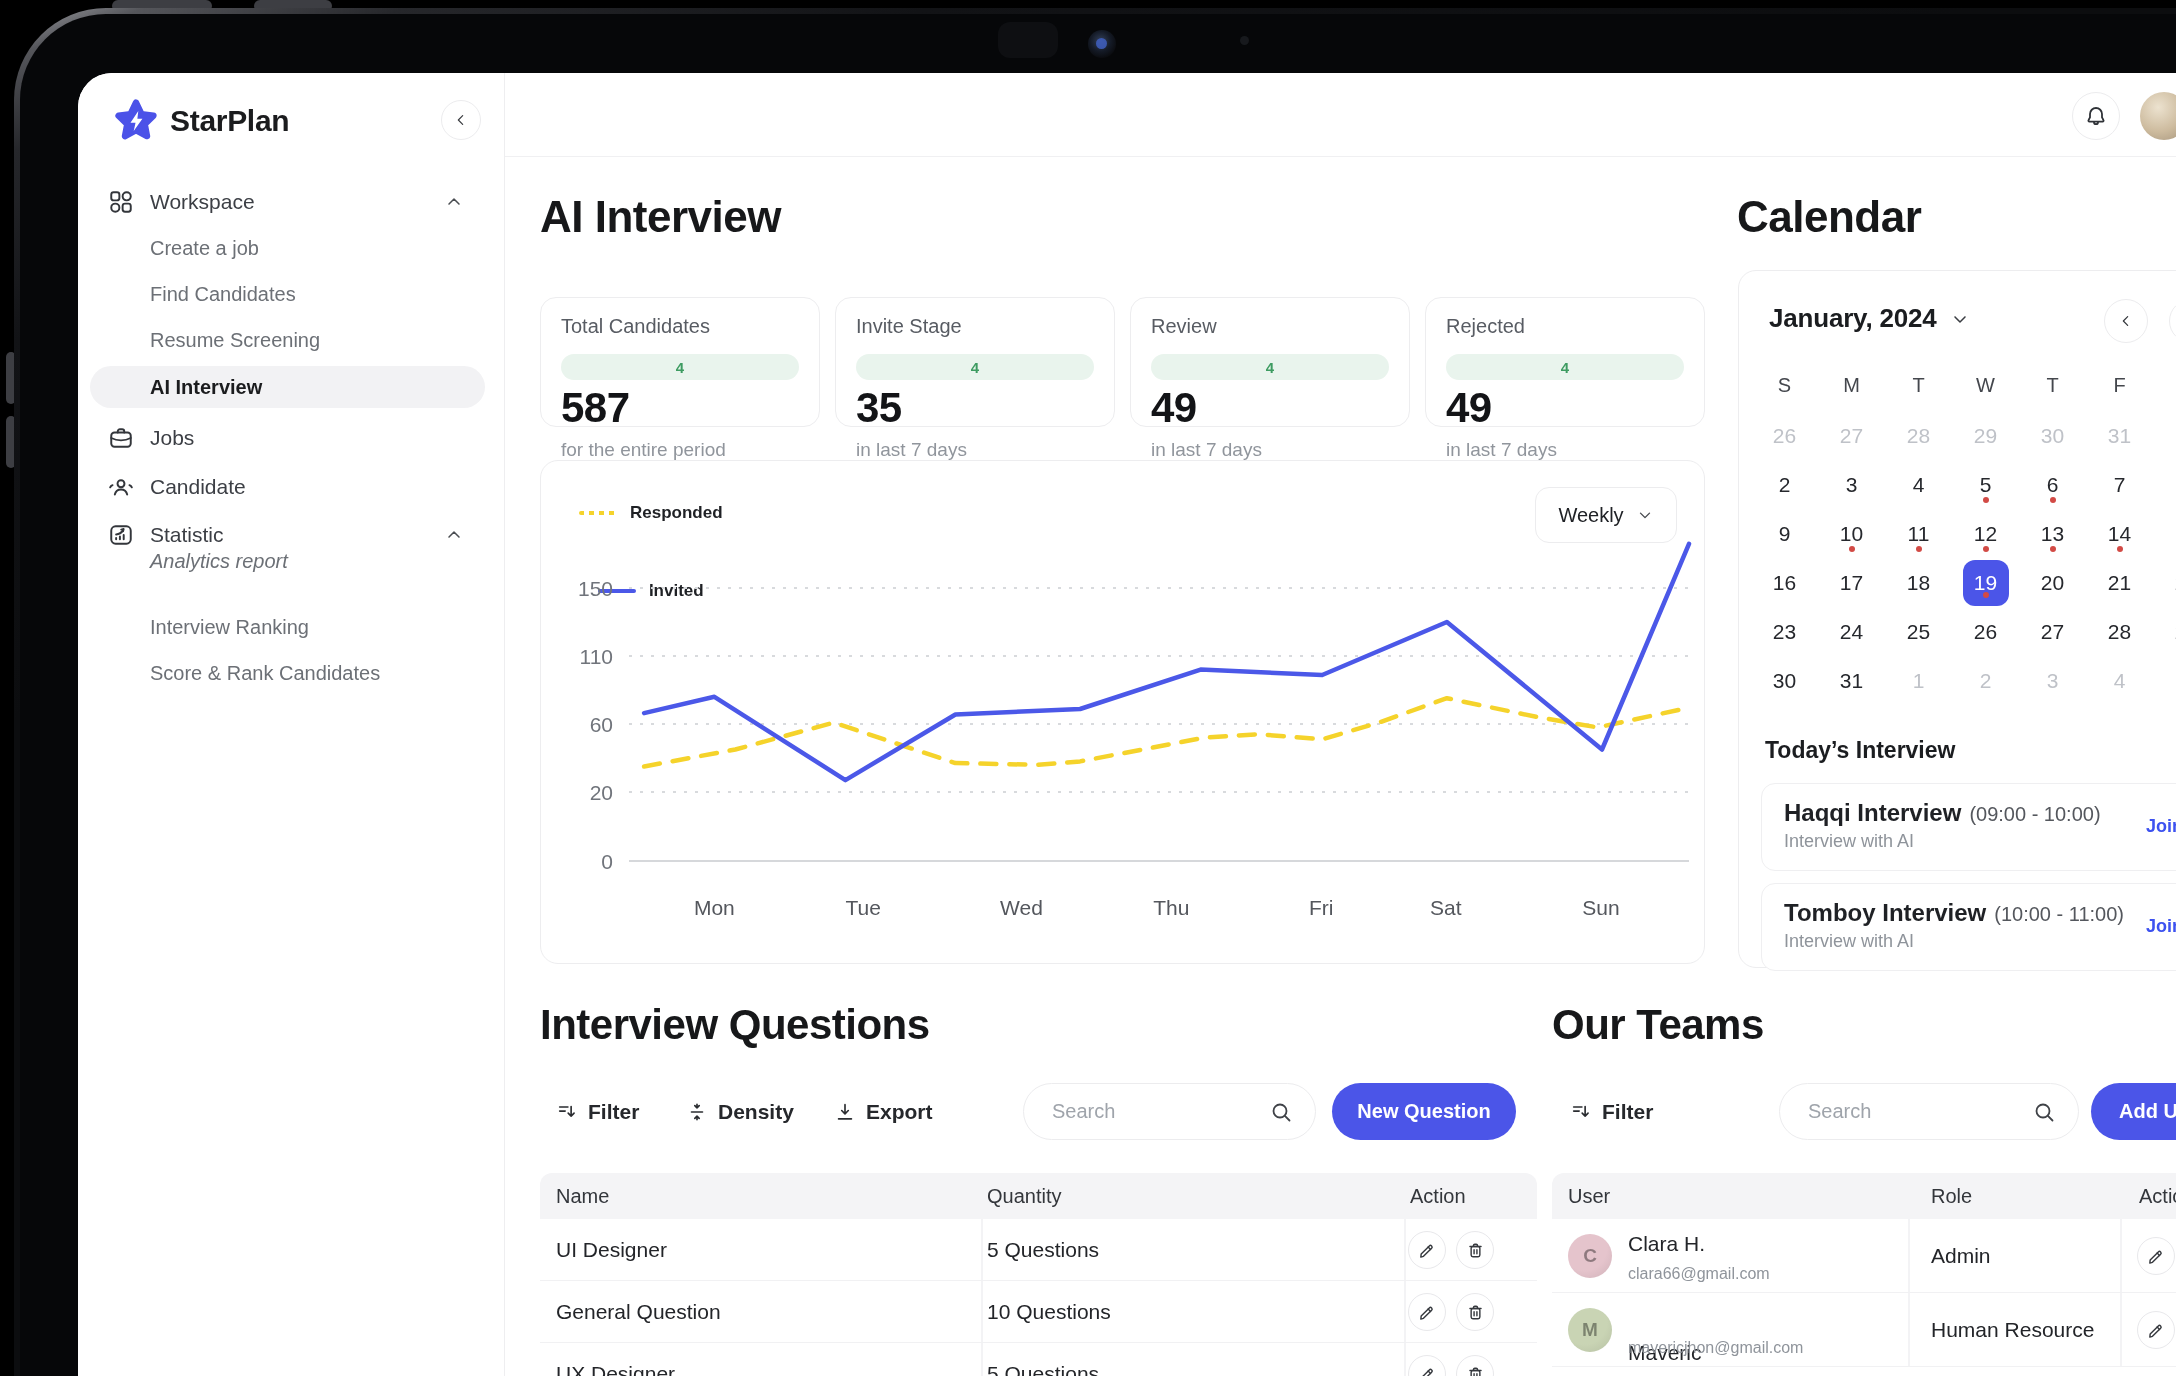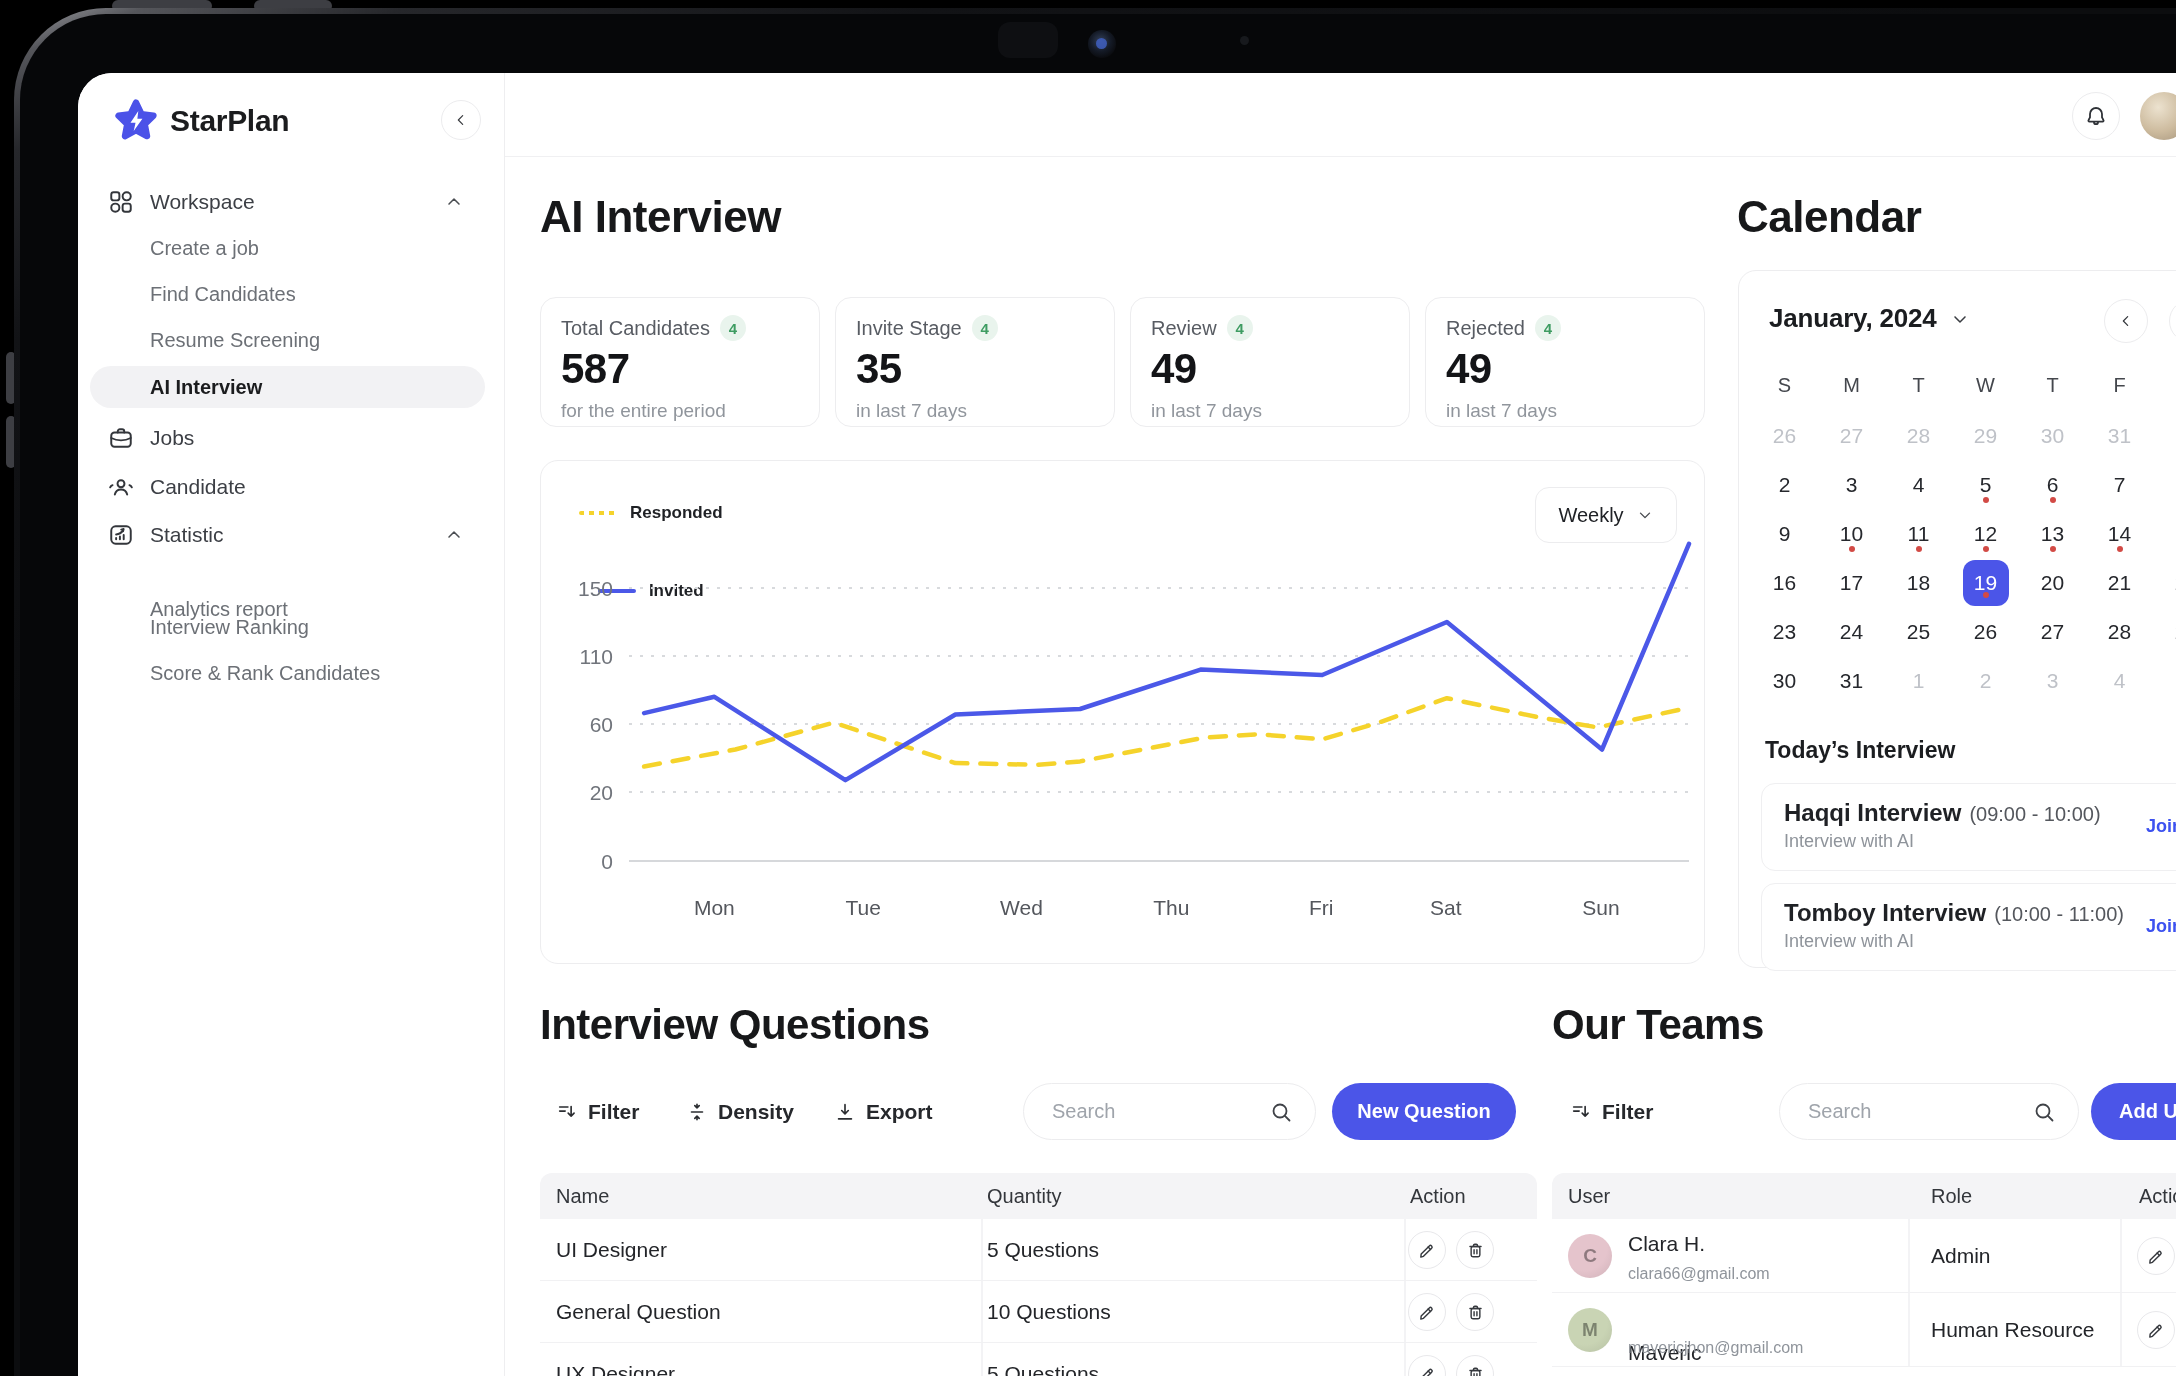--- a/index.html
+++ b/index.html
@@ -49,7 +49,7 @@
 
 .stats{position:absolute;left:462px;top:224px;width:1165px;display:grid;grid-template-columns:repeat(4,1fr);gap:15px;}
 .scard{height:130px;border:1.5px solid var(--line);border-radius:16px;background:#fff;padding:17px 20px;}
-.scard .srow{display:flex;align-items:center;gap:10px;}
+.scard .srow{display:flex;gap:16px;flex-direction:column;}
 .scard .slabel{font-size:20px;color:#585C63;}
 .scard .sbadge{min-width:26px;height:26px;padding:0 6px;border-radius:13px;background:var(--green-bg);color:var(--green-tx);
   font-size:15px;font-weight:700;display:inline-flex;align-items:center;justify-content:center;}

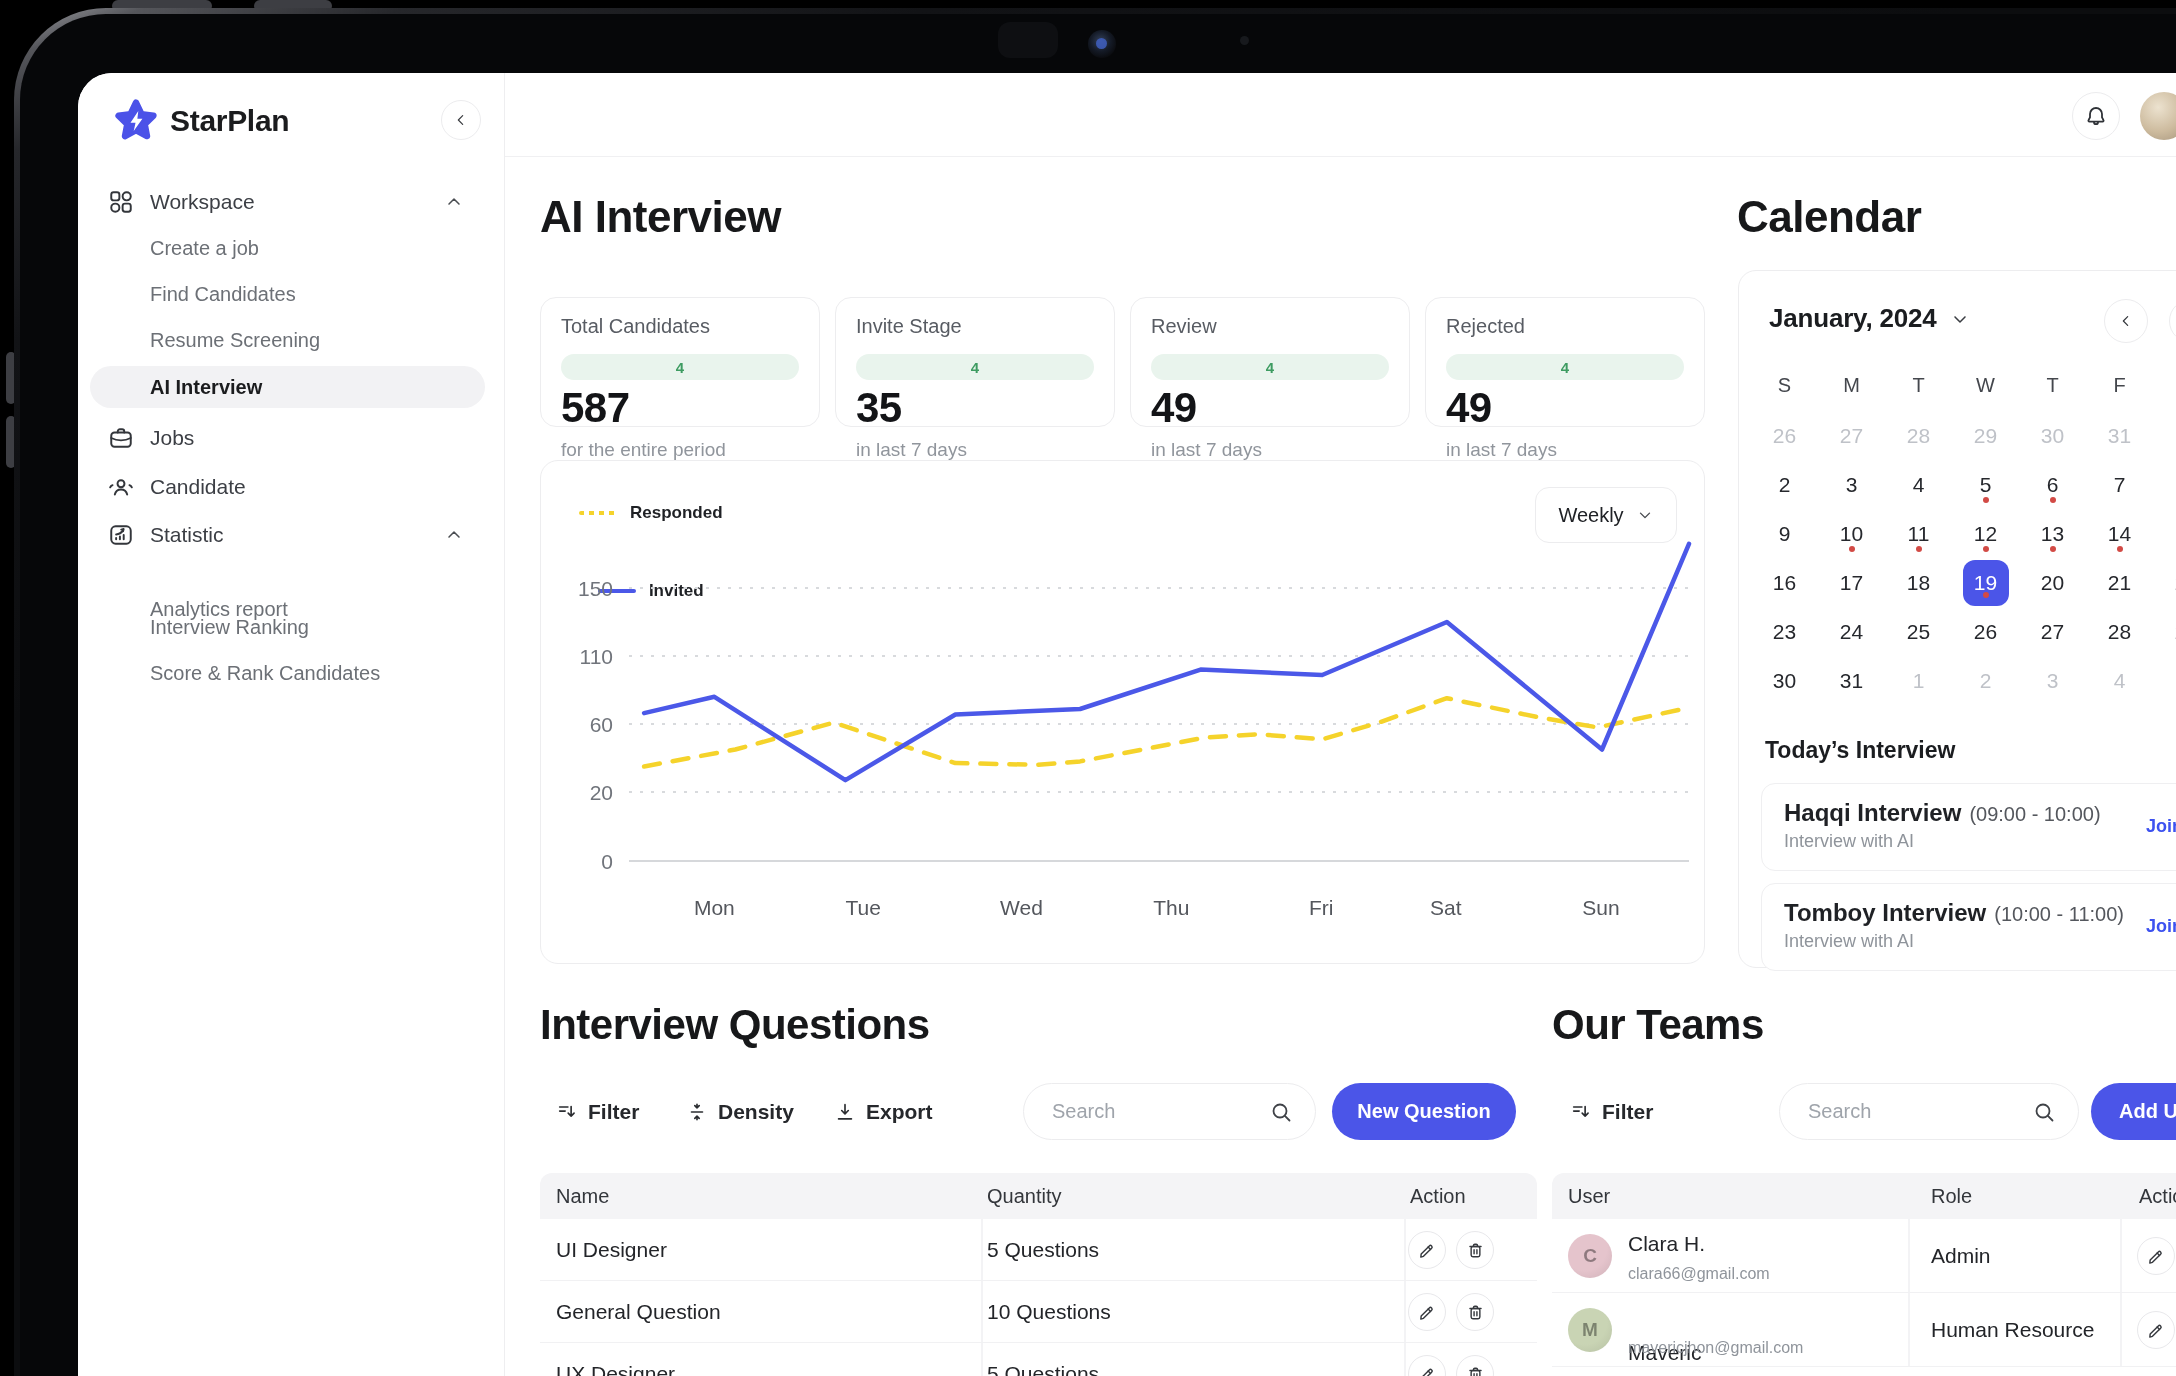--- a/index.html
+++ b/index.html
@@ -215,7 +215,7 @@
             </svg>
           </div>
         </div>
-        <div class="nav-item child" style="top: 514px;">
+        <div class="nav-item child" style="top: 466px; font-style: italic;">
           <div class="nlabel">Analytics report</div>
         </div>
         <div class="nav-item child" style="top: 532px;">

